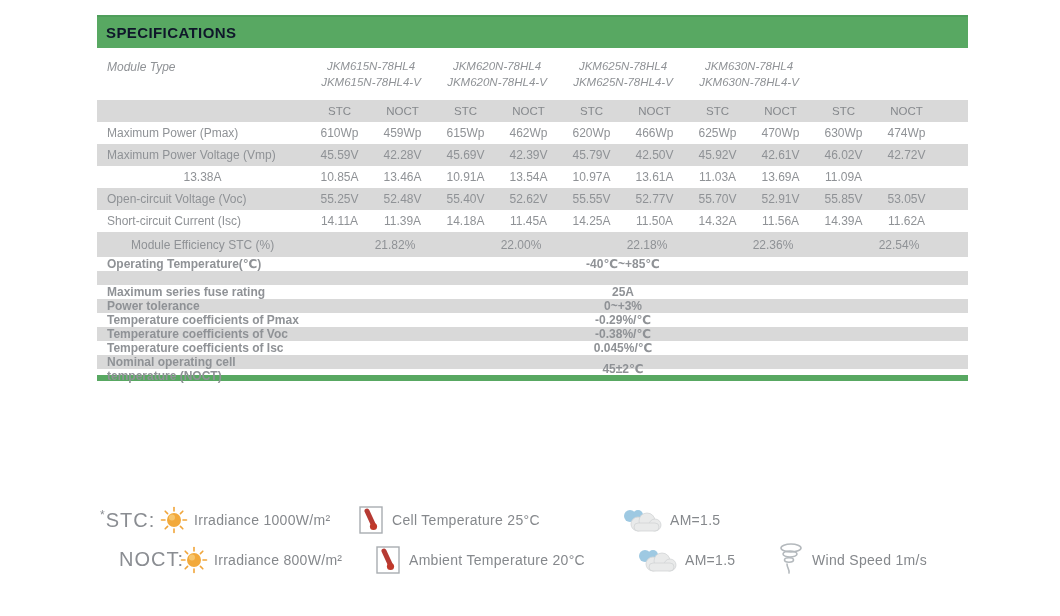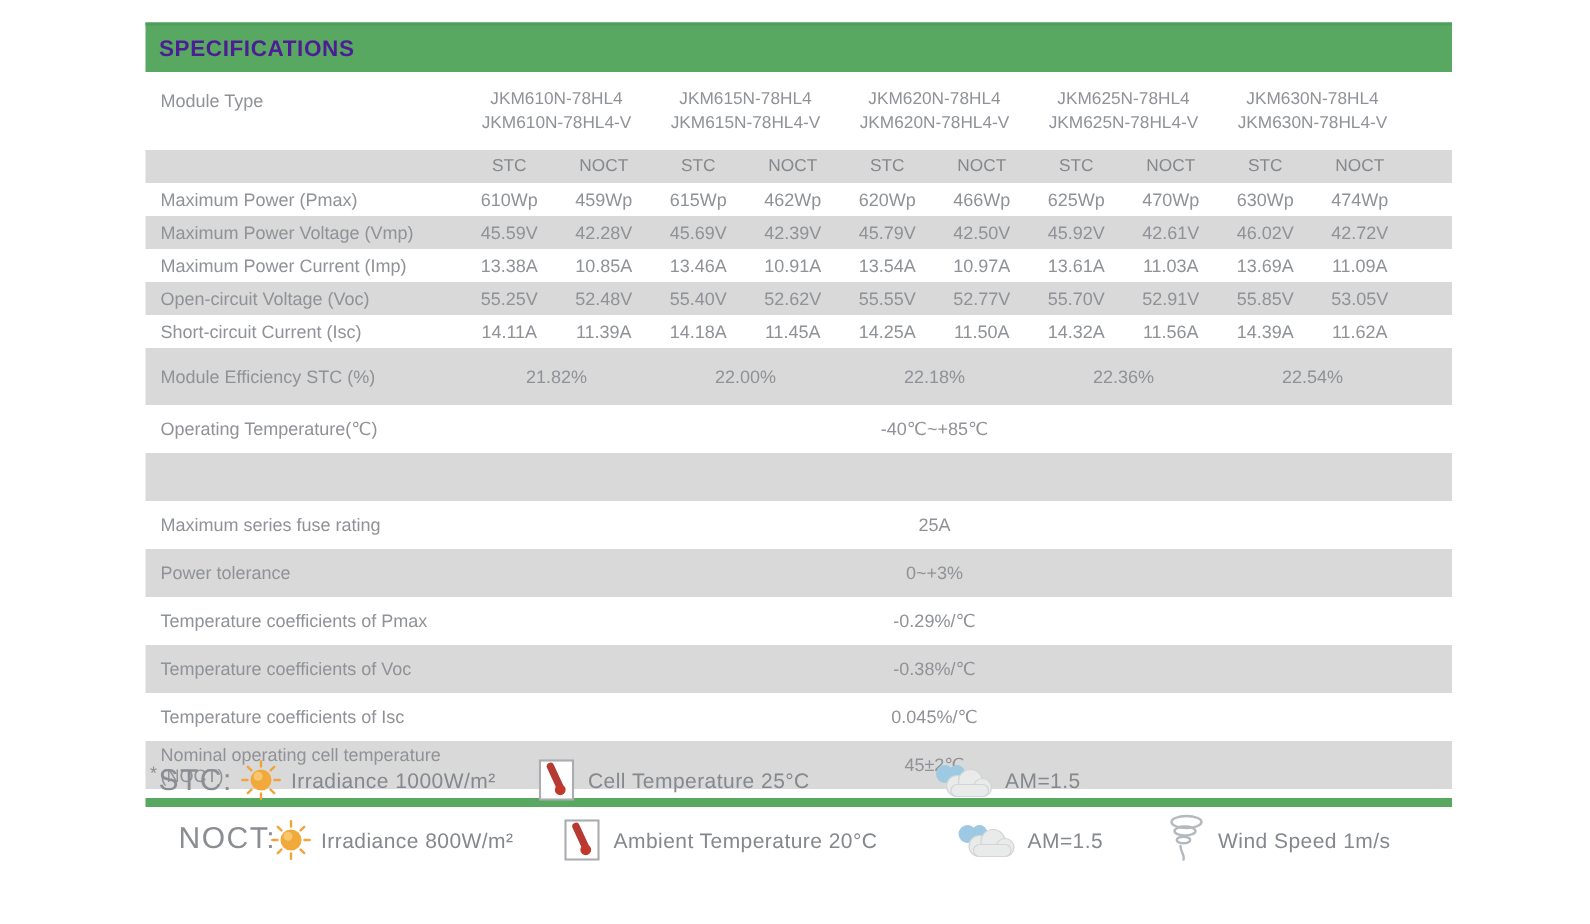--- a/index.html
+++ b/index.html
@@ -8,7 +8,7 @@
 
   .spec-table { position:absolute; left:97px; top:15px; width:871px; }
 
-  .banner { height:33px; background:#58a862; border-top:2px solid #4f9e5b; color:#4c1d95;
+  .banner { height:33px; background:#58a862; border-top:2px solid #4f9e5b; color:#0f172a;
             font-size:15px; font-weight:bold; letter-spacing:0.4px; line-height:31px; padding-left:9px; }
 
   .t-row    { display:grid; grid-template-columns:211px repeat(10,63px) 30px; align-items:center; height:22px; }

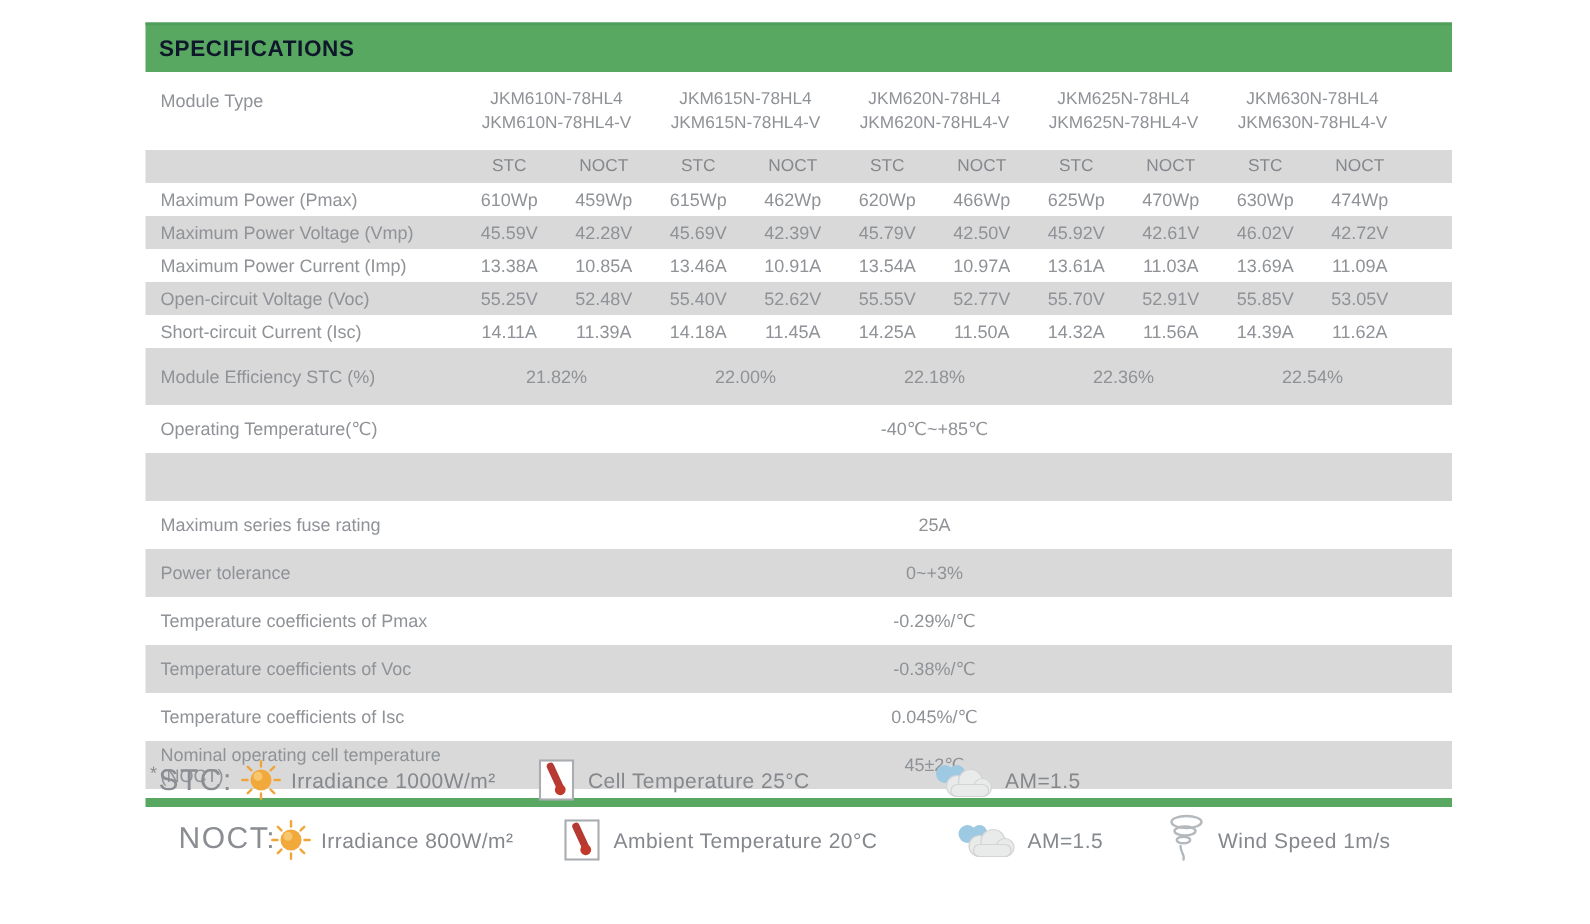--- a/index.html
+++ b/index.html
@@ -14,7 +14,7 @@
   .t-row    { display:grid; grid-template-columns:211px repeat(10,63px) 30px; align-items:center; height:22px; }
   .eff-row  { display:grid; grid-template-columns:211px repeat(5,126px) 30px; align-items:center; height:38px; }
   .mrg-row  { display:grid; grid-template-columns:211px 630px 30px; align-items:center; height:32px; }
-  .mod-row  { display:grid; grid-template-columns:211px repeat(5,126px) 30px; height:52px; }
+  .mod-row  { display:grid; grid-template-columns:211px repeat(5,126px) 30px; height:52px;font-style:italic; }
   .shaded   { background:#d9d9d9; }
 
   .cell      { font-size:12px; color:#8f9296; }

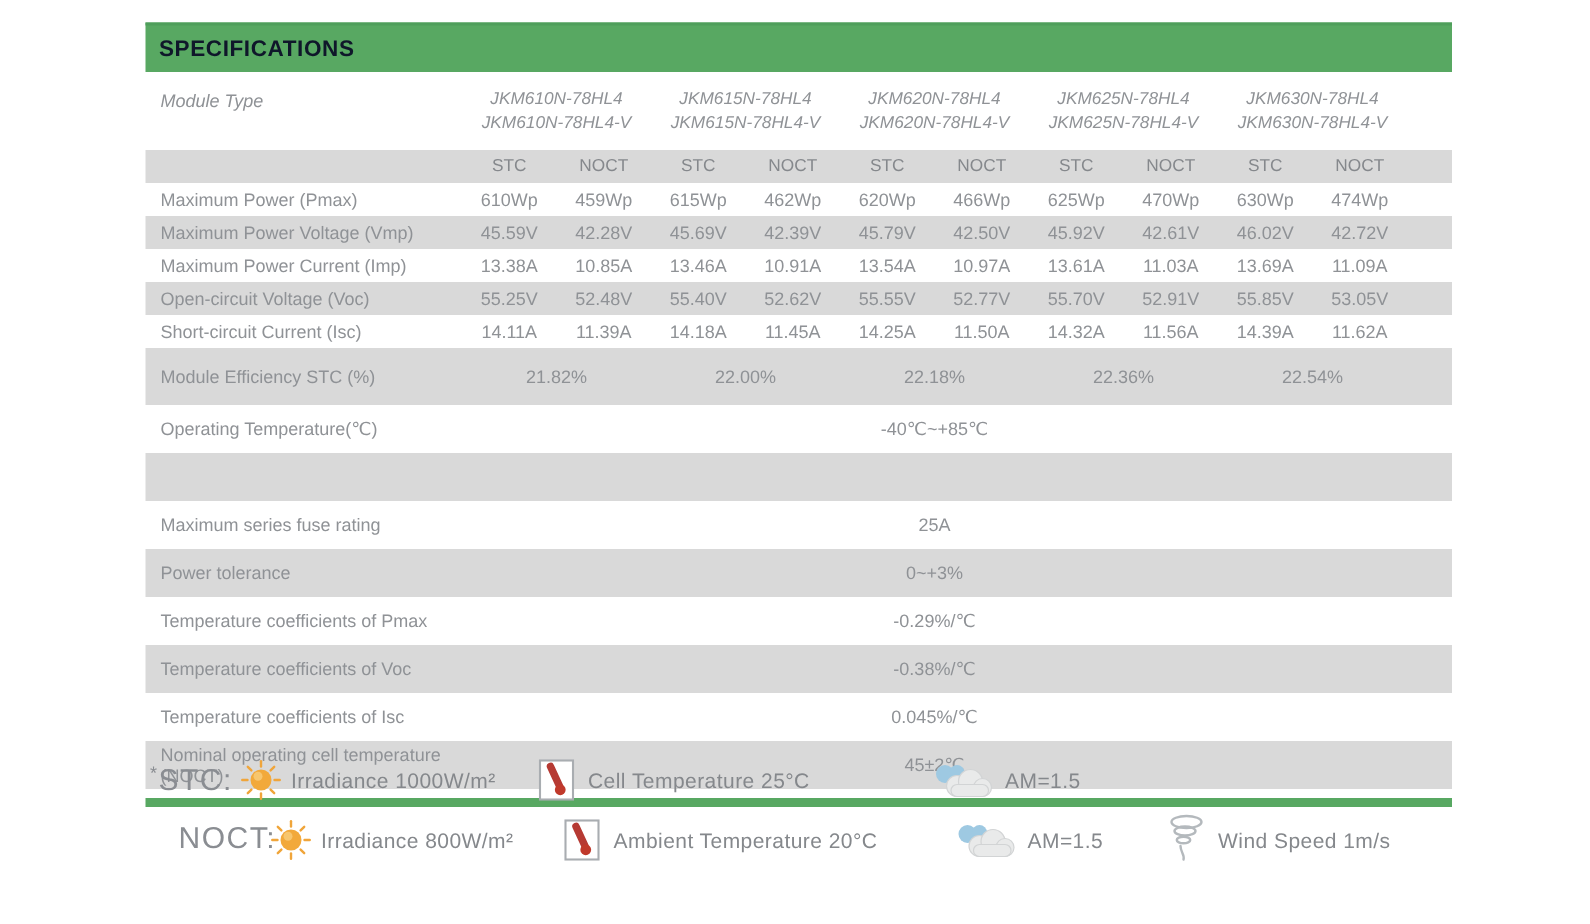--- a/index.html
+++ b/index.html
@@ -44,10 +44,6 @@
 
     <div class="mod-row">
       <div class="mod-label">Module Type</div>
-      <div class="mod-name">
-        <div>JKM610N-78HL4</div>
-        <div>JKM610N-78HL4-V</div>
-      </div>
       <div class="mod-name">
         <div>JKM615N-78HL4</div>
         <div>JKM615N-78HL4-V</div>

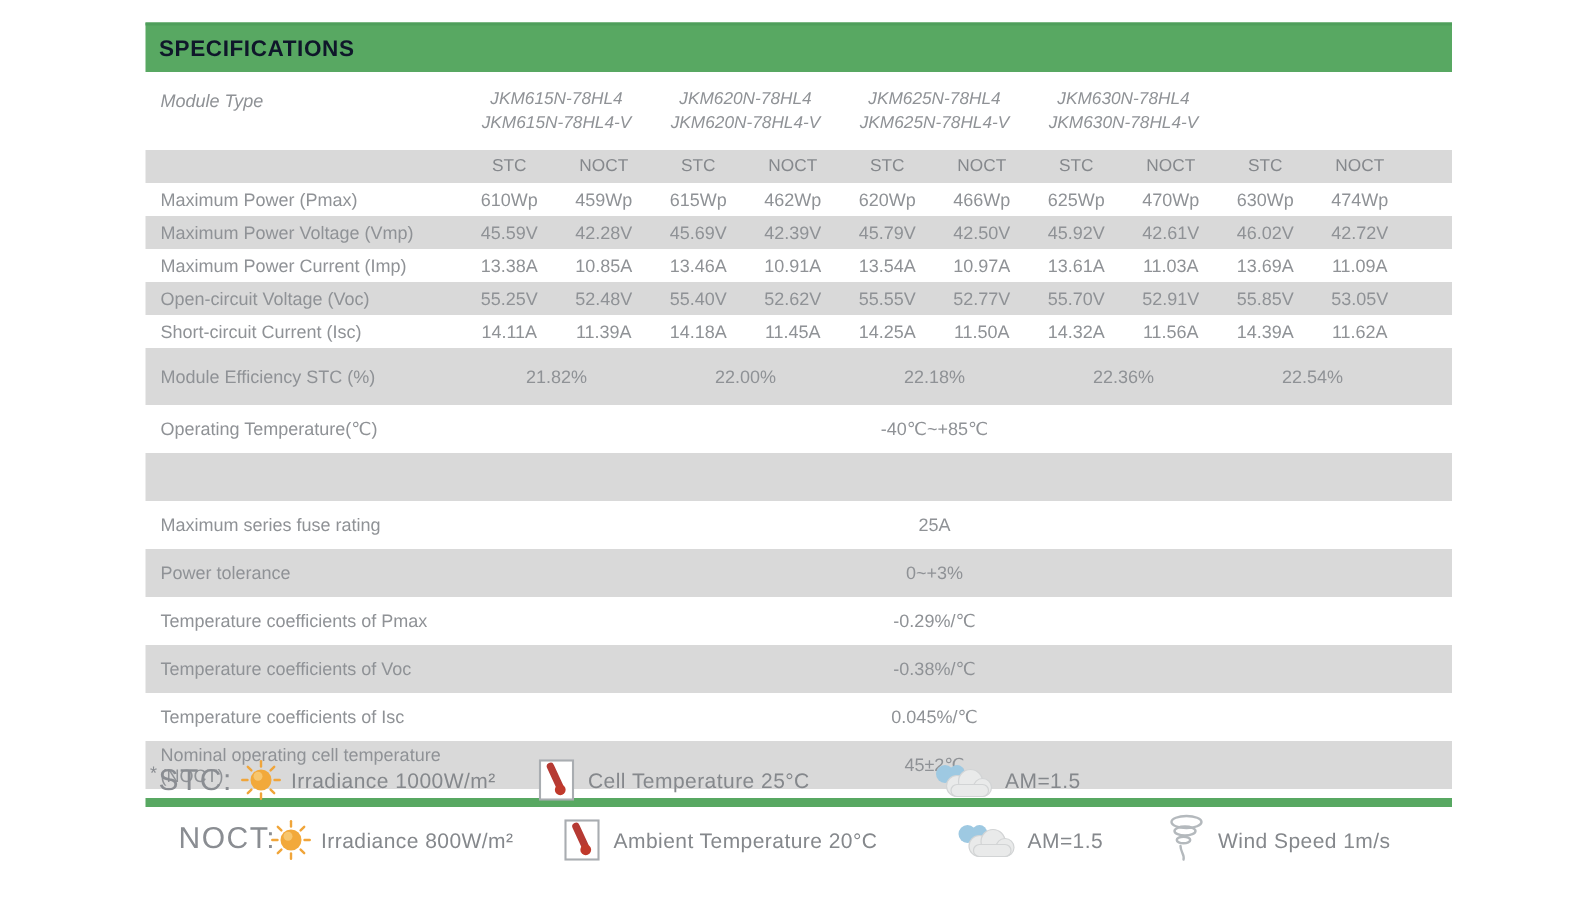--- a/index.html
+++ b/index.html
@@ -109,7 +109,6 @@
     </div>
 
     <div class="t-row">
-      <div class="cell label-cell">Maximum Power Current (Imp)</div>
       <div class="cell val">13.38A</div>
       <div class="cell val">10.85A</div>
       <div class="cell val">13.46A</div>

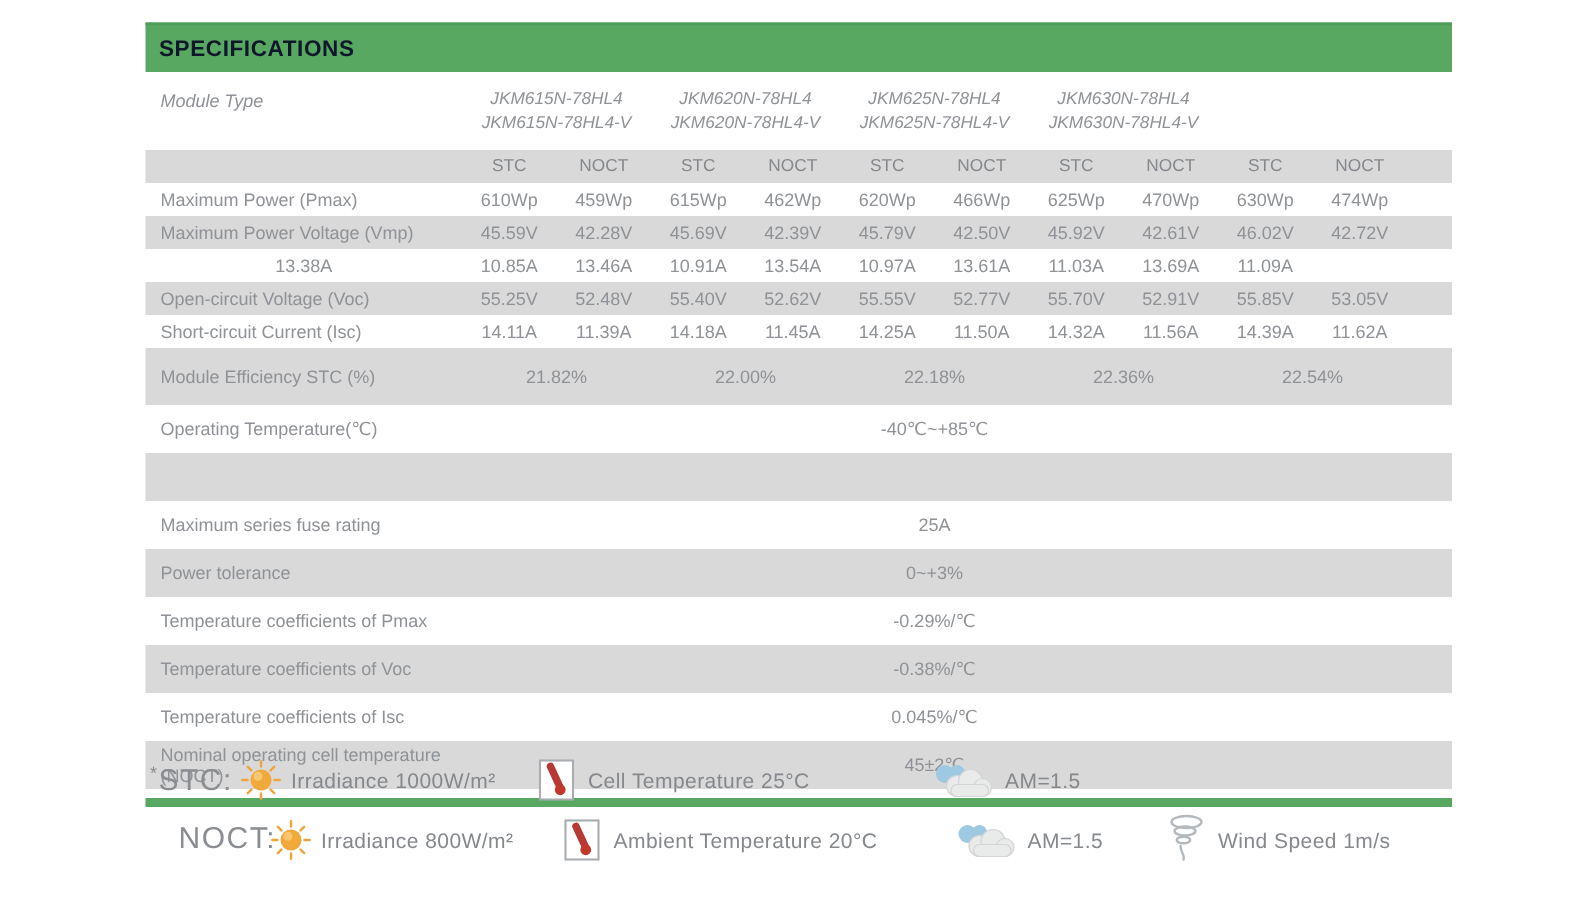--- a/index.html
+++ b/index.html
@@ -12,7 +12,7 @@
             font-size:15px; font-weight:bold; letter-spacing:0.4px; line-height:31px; padding-left:9px; }
 
   .t-row    { display:grid; grid-template-columns:211px repeat(10,63px) 30px; align-items:center; height:22px; }
-  .eff-row  { display:grid; grid-template-columns:211px repeat(5,126px) 30px; align-items:center; height:38px; }
+  .eff-row  { display:grid; grid-template-columns:211px repeat(5,126px) 30px; align-items:center; height:25px;padding-left:24px; }
   .mrg-row  { display:grid; grid-template-columns:211px 630px 30px; align-items:center; height:32px; }
   .mod-row  { display:grid; grid-template-columns:211px repeat(5,126px) 30px; height:52px;font-style:italic; }
   .shaded   { background:#d9d9d9; }

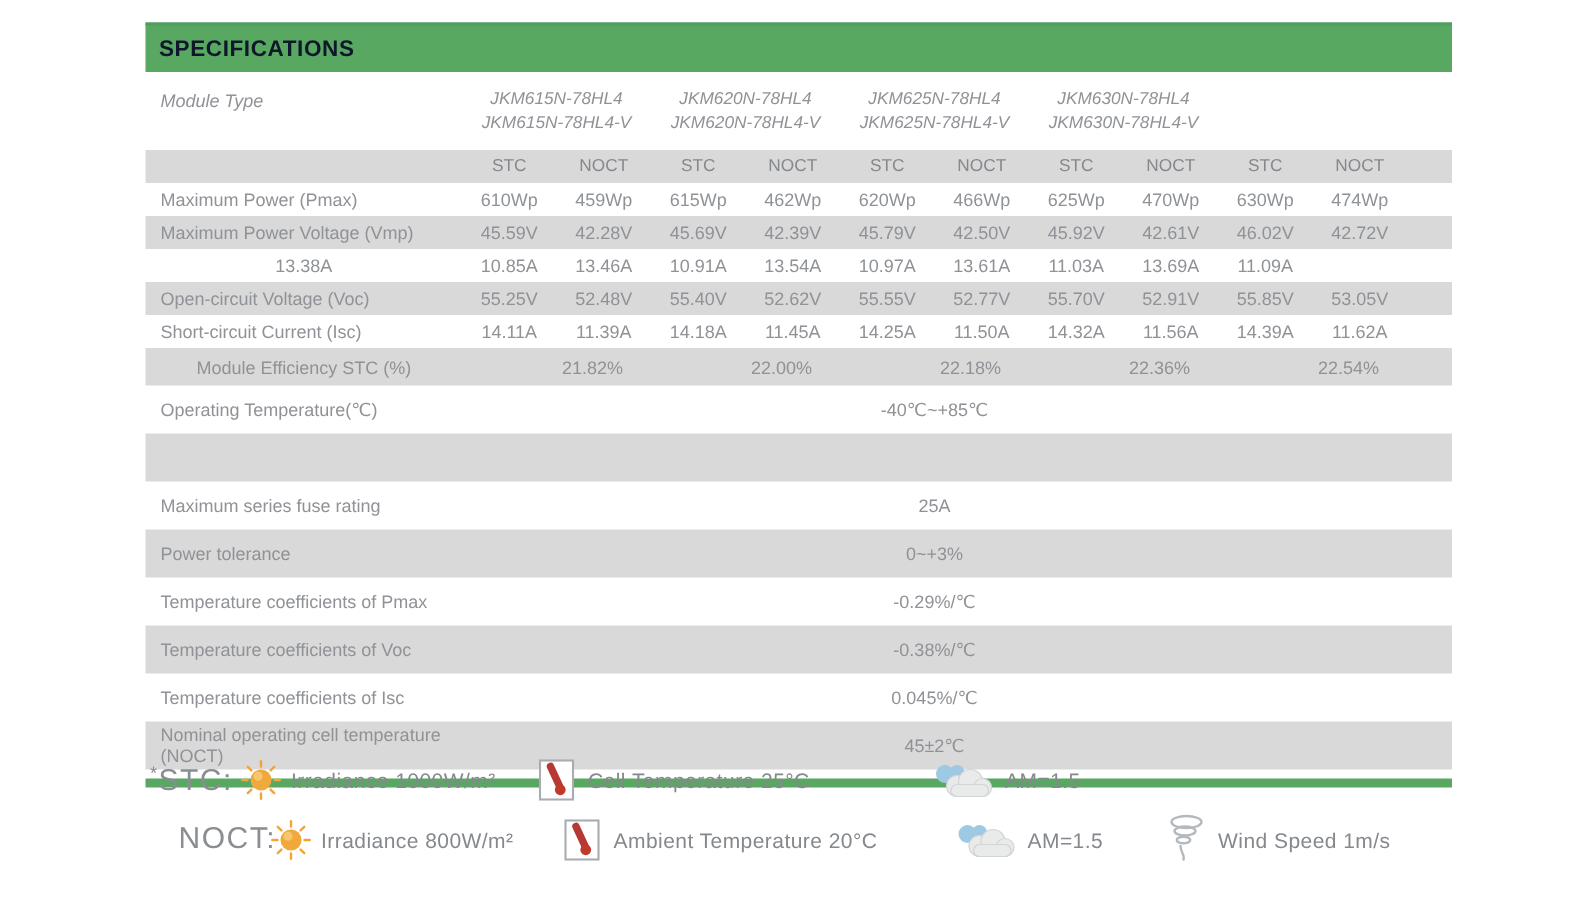--- a/index.html
+++ b/index.html
@@ -13,7 +13,7 @@
 
   .t-row    { display:grid; grid-template-columns:211px repeat(10,63px) 30px; align-items:center; height:22px; }
   .eff-row  { display:grid; grid-template-columns:211px repeat(5,126px) 30px; align-items:center; height:25px;padding-left:24px; }
-  .mrg-row  { display:grid; grid-template-columns:211px 630px 30px; align-items:center; height:32px; }
+  .mrg-row  { display:grid; grid-template-columns:211px 630px 30px; align-items:center; height:14px;font-weight:bold; }
   .mod-row  { display:grid; grid-template-columns:211px repeat(5,126px) 30px; height:52px;font-style:italic; }
   .shaded   { background:#d9d9d9; }
 

